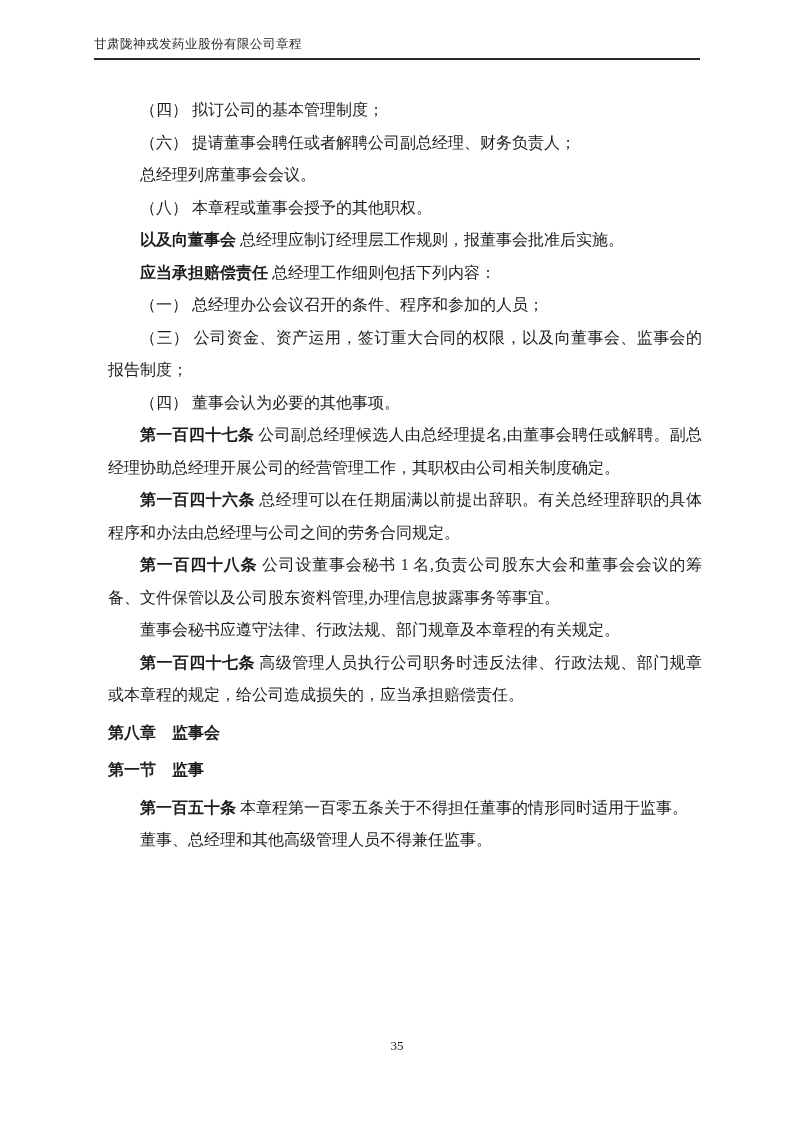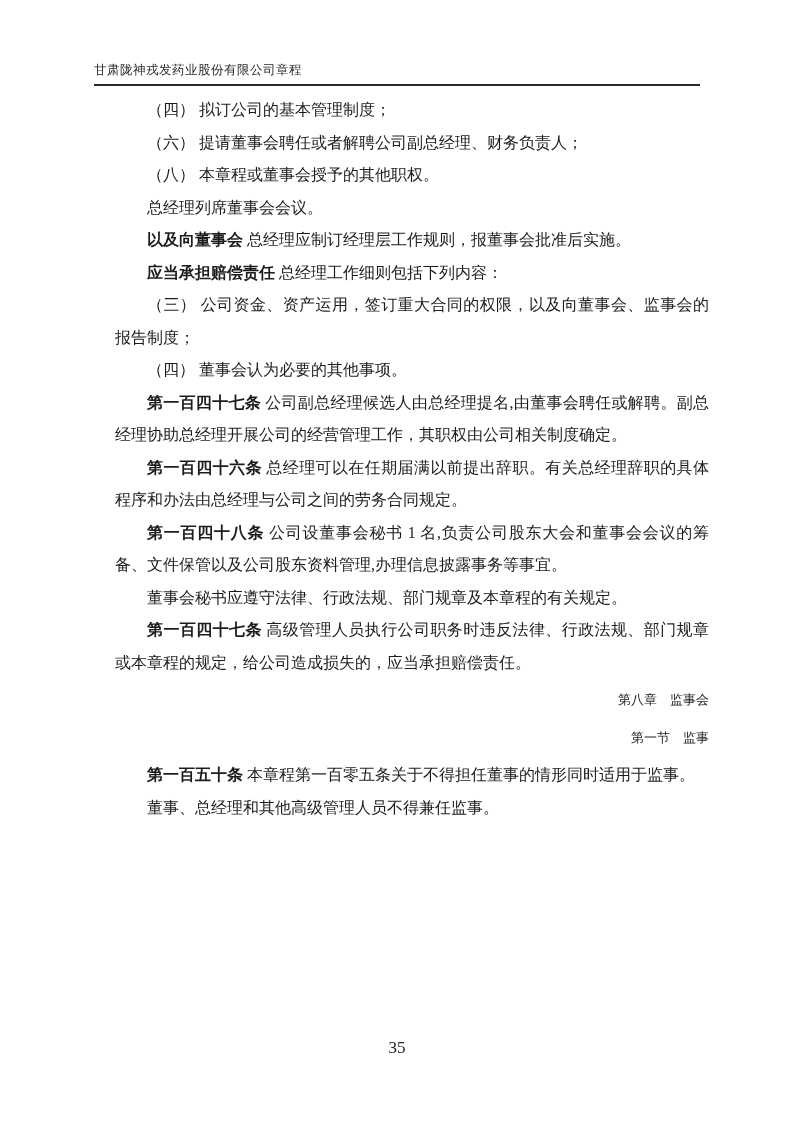--- a/index.html
+++ b/index.html
@@ -18,7 +18,7 @@
   }
   .page-header {
     position: absolute;
-    top: 62px;
+    top: 36px;
     left: 94px;
     width: 606px;
     border-bottom: 2px solid #2a2a2a;

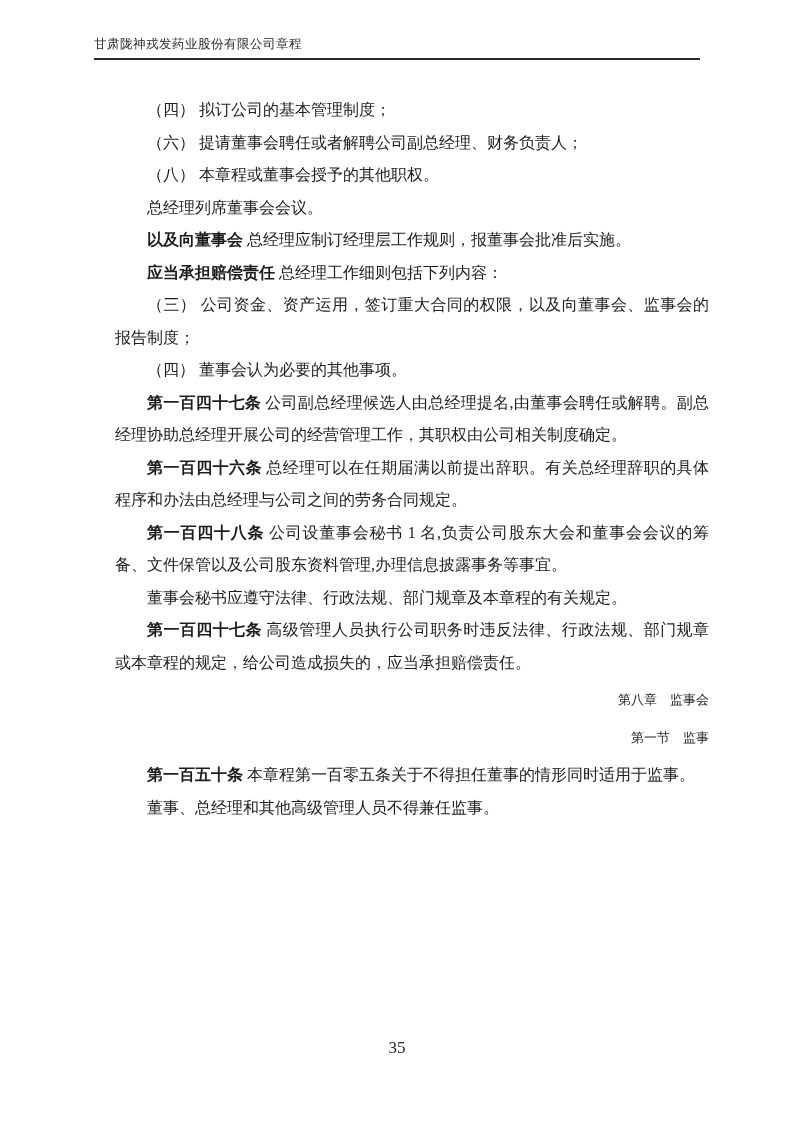--- a/index.html
+++ b/index.html
@@ -32,7 +32,7 @@
   .content {
     position: absolute;
     top: 94px;
-    left: 115px;
+    left: 108px;
     width: 594px;
     font-size: 16px;
     line-height: 32.5px;

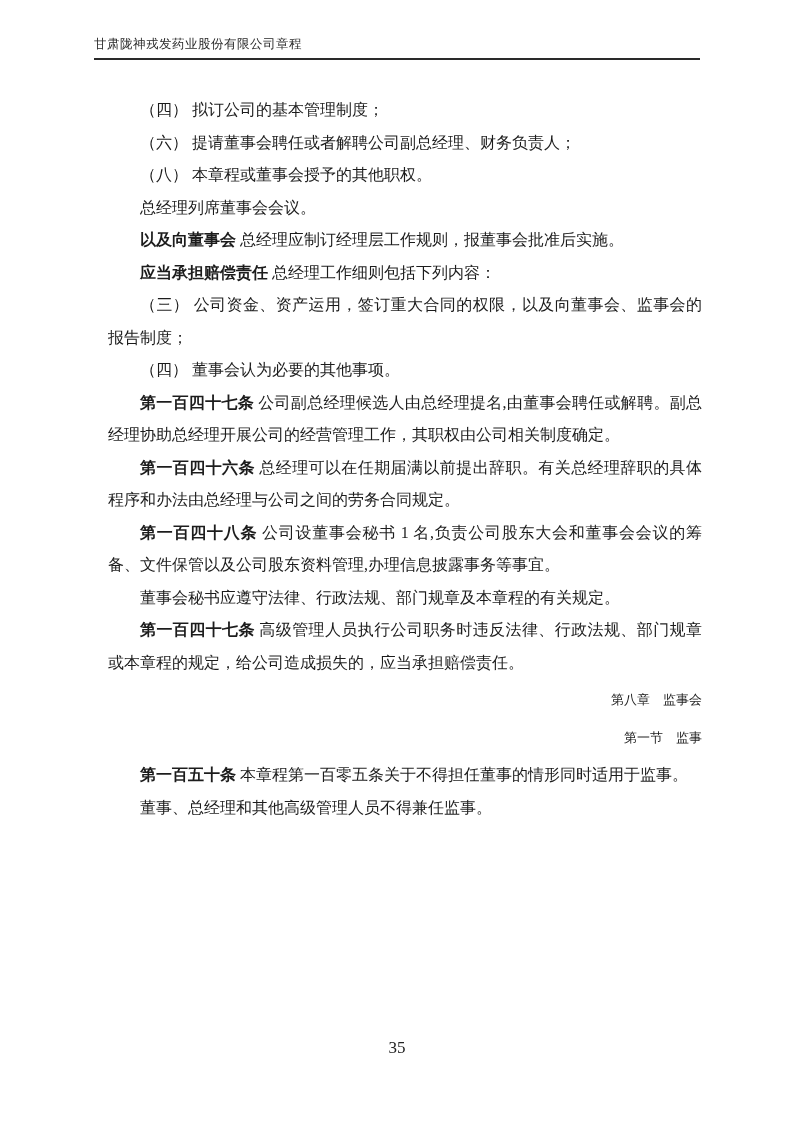--- a/index.html
+++ b/index.html
@@ -76,8 +76,8 @@
   <main class="content">
     <p class="para"><span>（四） 拟订公司的基本管理制度；</span></p>
     <p class="para"><span>（六） 提请董事会聘任或者解聘公司副总经理、财务负责人；</span></p>
+    <p class="para"><span>总经理列席董事会会议。</span></p>
     <p class="para"><span>（八） 本章程或董事会授予的其他职权。</span></p>
-    <p class="para"><span>总经理列席董事会会议。</span></p>
     <p class="para"><b>以及向董事会</b><span> 总经理应制订经理层工作规则，报董事会批准后实施。</span></p>
     <p class="para"><b>应当承担赔偿责任</b><span> 总经理工作细则包括下列内容：</span></p>
     <p class="para"><span>（三） 公司资金、资产运用，签订重大合同的权限，以及向董事会、监事会的报告制度；</span></p>

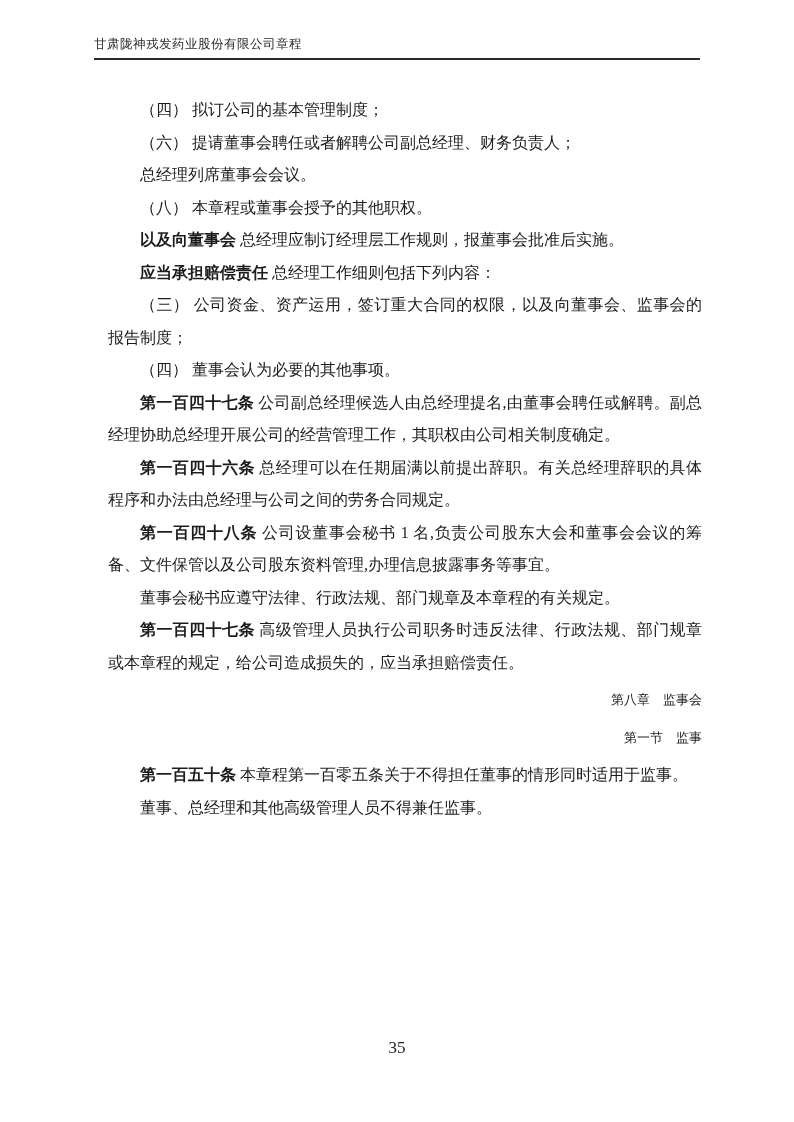--- a/index.html
+++ b/index.html
@@ -80,6 +80,7 @@
     <p class="para"><span>（八） 本章程或董事会授予的其他职权。</span></p>
     <p class="para"><b>以及向董事会</b><span> 总经理应制订经理层工作规则，报董事会批准后实施。</span></p>
     <p class="para"><b>应当承担赔偿责任</b><span> 总经理工作细则包括下列内容：</span></p>
+    <p class="para"><span>（一） 总经理办公会议召开的条件、程序和参加的人员；</span></p>
     <p class="para"><span>（三） 公司资金、资产运用，签订重大合同的权限，以及向董事会、监事会的报告制度；</span></p>
     <p class="para"><span>（四） 董事会认为必要的其他事项。</span></p>
     <p class="para"><b>第一百四十七条</b><span> 公司副总经理候选人由总经理提名,由董事会聘任或解聘。副总经理协助总经理开展公司的经营管理工作，其职权由公司相关制度确定。</span></p>

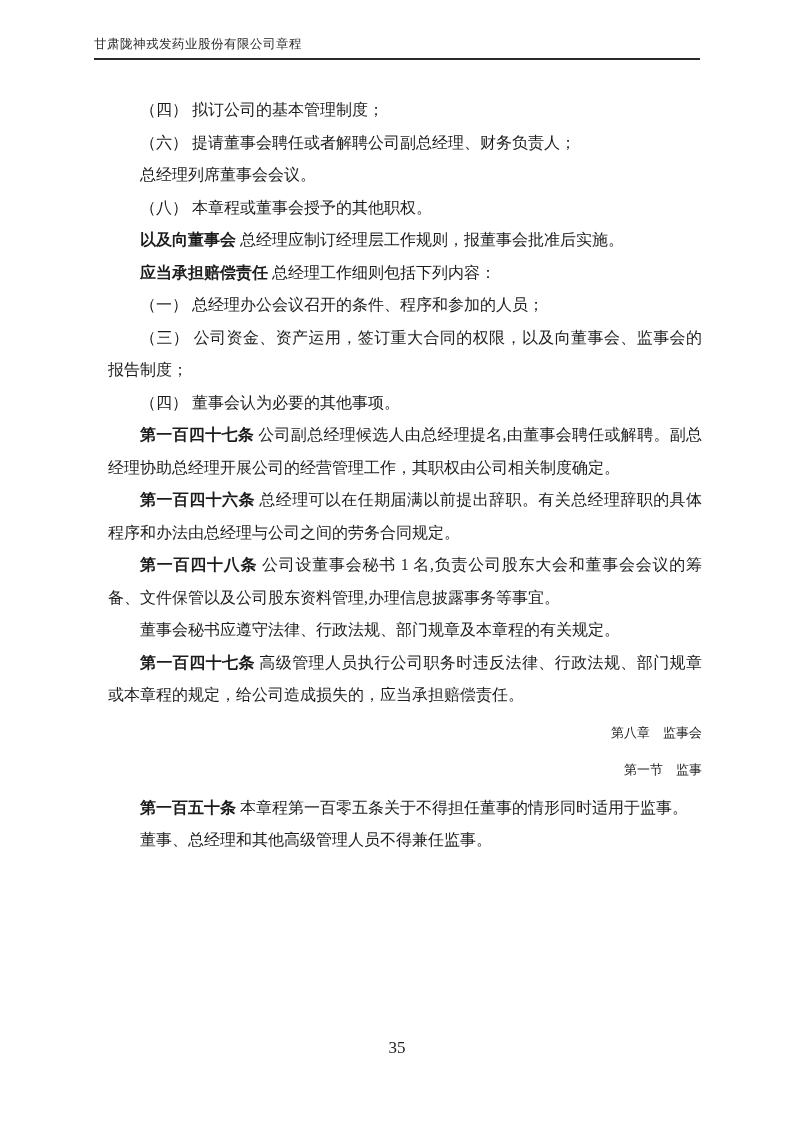--- a/index.html
+++ b/index.html
@@ -49,10 +49,10 @@
   }
   .heading {
     margin: 5px 0;
-    text-align: right;
+    text-align: left;
     text-indent: 0;
-    font-weight: normal;
-    font-size: 13px;
+    font-weight: bold;
+    font-size: 16px;
   }
   .page-footer {
     position: absolute;

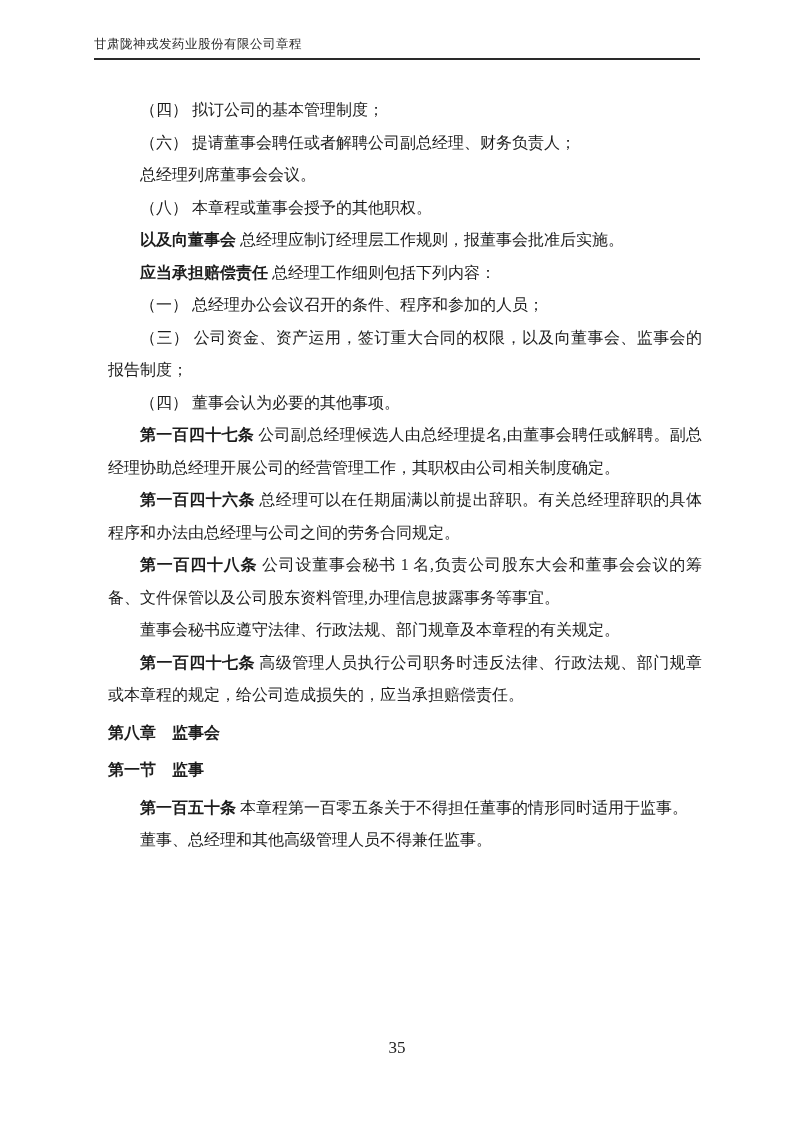--- a/index.html
+++ b/index.html
@@ -60,7 +60,7 @@
     left: 0;
     width: 794px;
     text-align: center;
-    font-size: 17px;
+    font-size: 13px;
     color: #222222;
   }
 </style>

